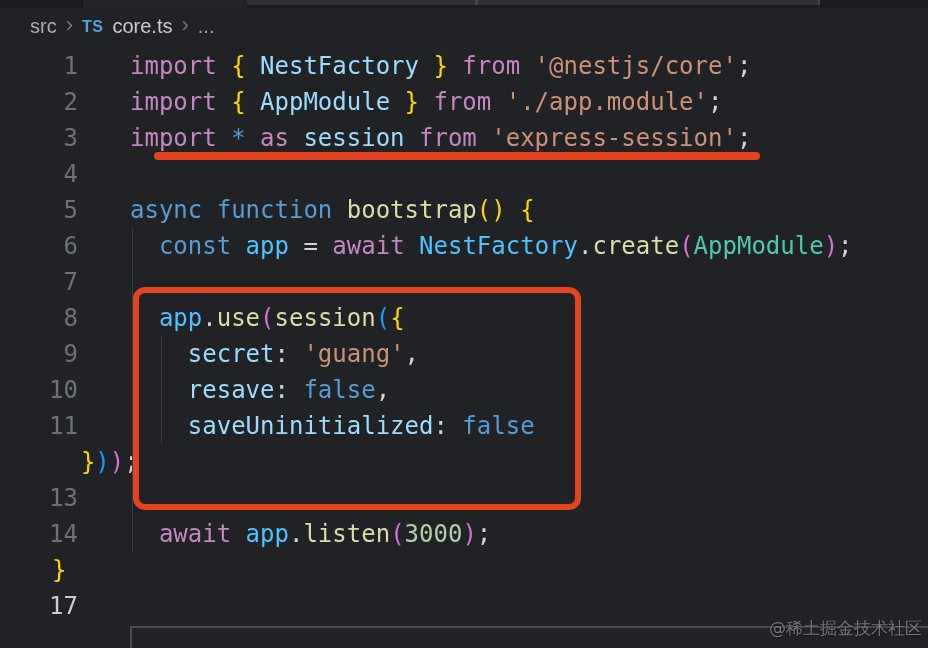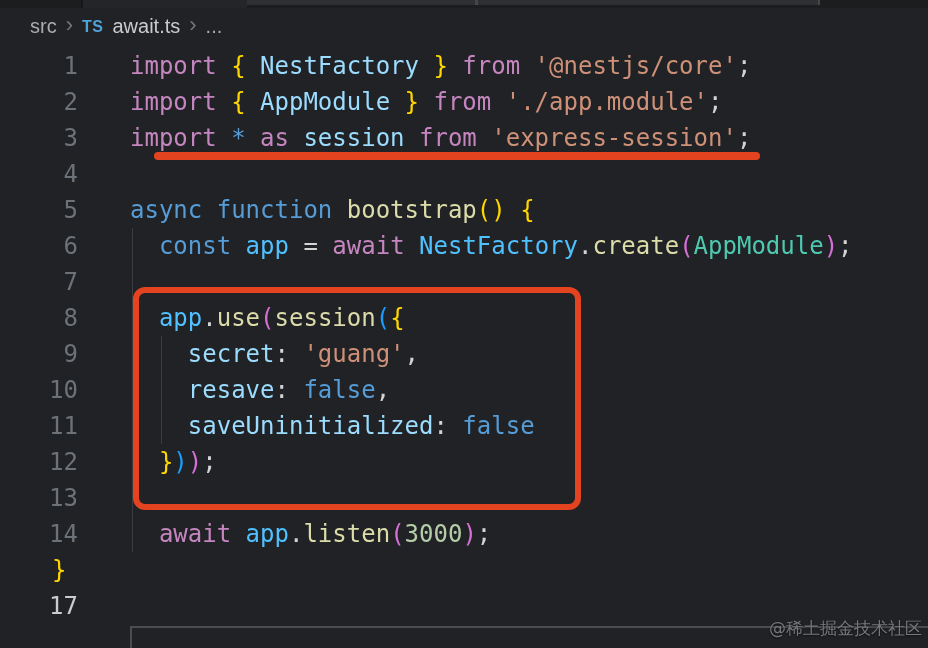--- a/index.html
+++ b/index.html
@@ -63,7 +63,7 @@
     <span class="crumb">src</span>
     <span class="sep">›</span>
     <span class="ts-badge" style="color: rgb(79, 163, 217); text-align: right;">TS</span>
-    <span class="crumb crumb-file">await.ts</span>
+    <span class="crumb crumb-file">core.ts</span>
     <span class="sep">›</span>
     <span class="crumb">...</span>
   </div>

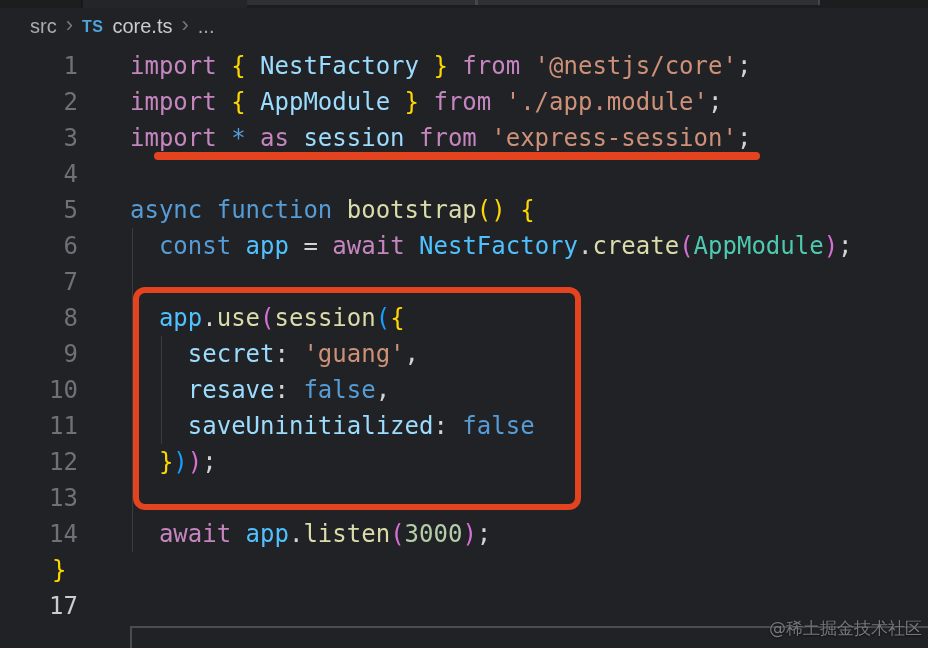--- a/index.html
+++ b/index.html
@@ -80,7 +80,7 @@
       <div class="row"><span class="ln">9</span><span class="lc"><span style="color: rgb(212, 212, 212);">    </span><span style="color: rgb(156, 220, 254);">secret</span><span style="color: rgb(212, 212, 212);">: </span><span style="color: rgb(206, 145, 120);">'guang'</span><span style="color: rgb(212, 212, 212);">,</span></span></div>
       <div class="row"><span class="ln">10</span><span class="lc"><span style="color: rgb(212, 212, 212);">    </span><span style="color: rgb(156, 220, 254);">resave</span><span style="color: rgb(212, 212, 212);">: </span><span style="color: rgb(86, 156, 214);">false</span><span style="color: rgb(212, 212, 212);">,</span></span></div>
       <div class="row"><span class="ln">11</span><span class="lc"><span style="color: rgb(212, 212, 212);">    </span><span style="color: rgb(156, 220, 254);">saveUninitialized</span><span style="color: rgb(212, 212, 212);">: </span><span style="color: rgb(86, 156, 214);">false</span></span></div>
-      <div class="row"><span class="ln">12</span><span class="lc"><span style="color: rgb(212, 212, 212);">  </span><span style="color: rgb(255, 215, 0);">}</span><span style="color: rgb(23, 159, 255);">)</span><span style="color: rgb(214, 112, 214);">)</span><span style="color: rgb(212, 212, 212);">;</span></span></div>
+      <div class="row"><span class="lc"><span style="color: rgb(212, 212, 212);">  </span><span style="color: rgb(255, 215, 0);">}</span><span style="color: rgb(23, 159, 255);">)</span><span style="color: rgb(214, 112, 214);">)</span><span style="color: rgb(212, 212, 212);">;</span></span></div>
       <div class="row"><span class="ln">13</span><span class="lc"></span></div>
       <div class="row"><span class="ln">14</span><span class="lc"><span style="color: rgb(212, 212, 212);">  </span><span style="color: rgb(197, 134, 192);">await </span><span style="color: rgb(79, 193, 255);">app</span><span style="color: rgb(212, 212, 212);">.</span><span style="color: rgb(220, 220, 170);">listen</span><span style="color: rgb(214, 112, 214);">(</span><span style="color: rgb(181, 206, 168);">3000</span><span style="color: rgb(214, 112, 214);">)</span><span style="color: rgb(212, 212, 212);">;</span></span></div>
       <div class="row"><span class="lc"><span style="color: rgb(255, 215, 0);">}</span></span></div>

